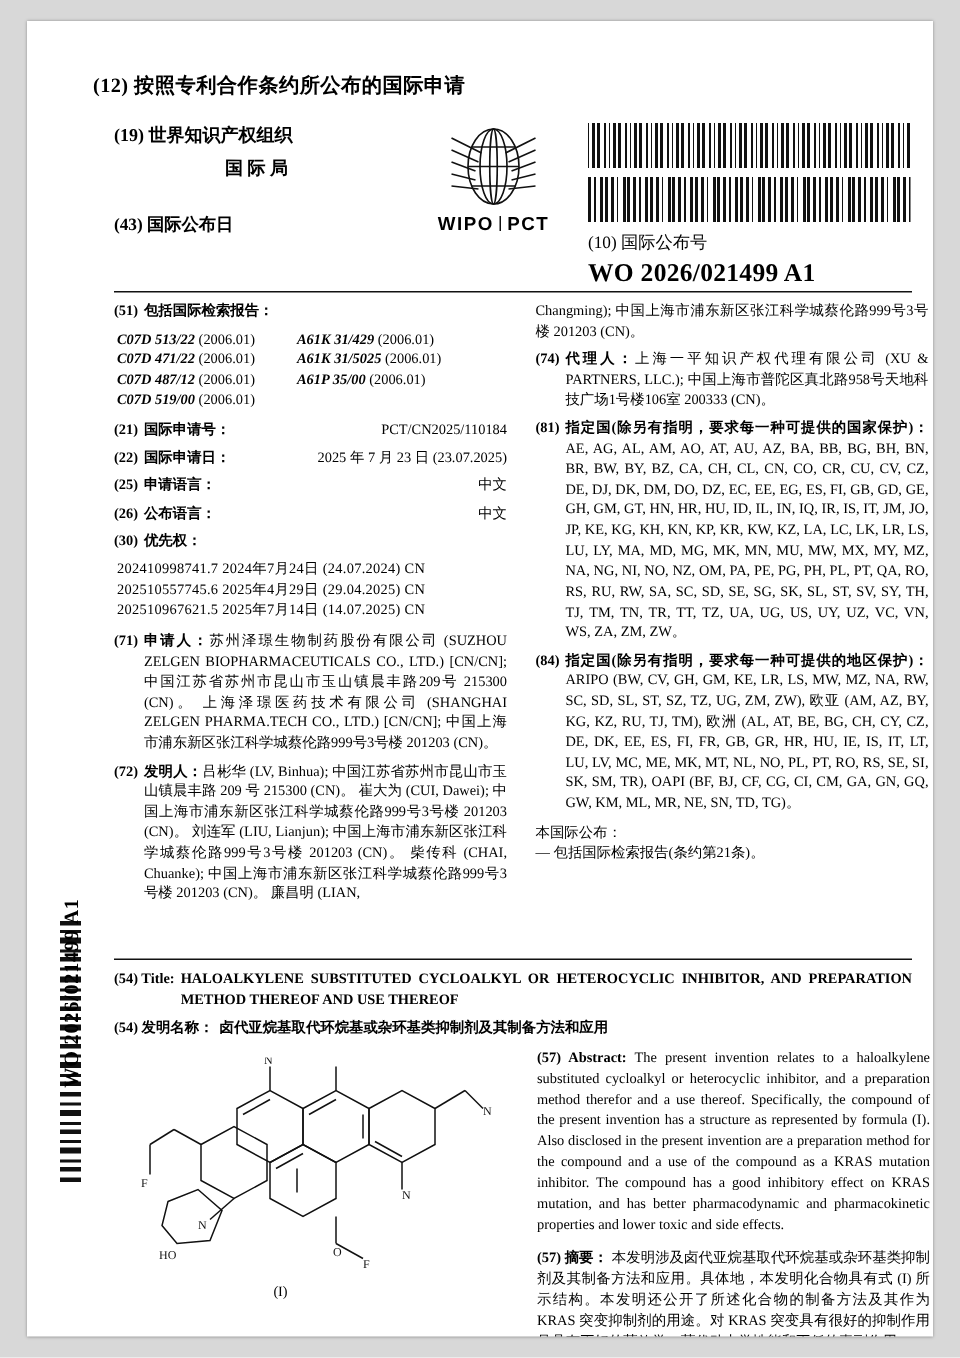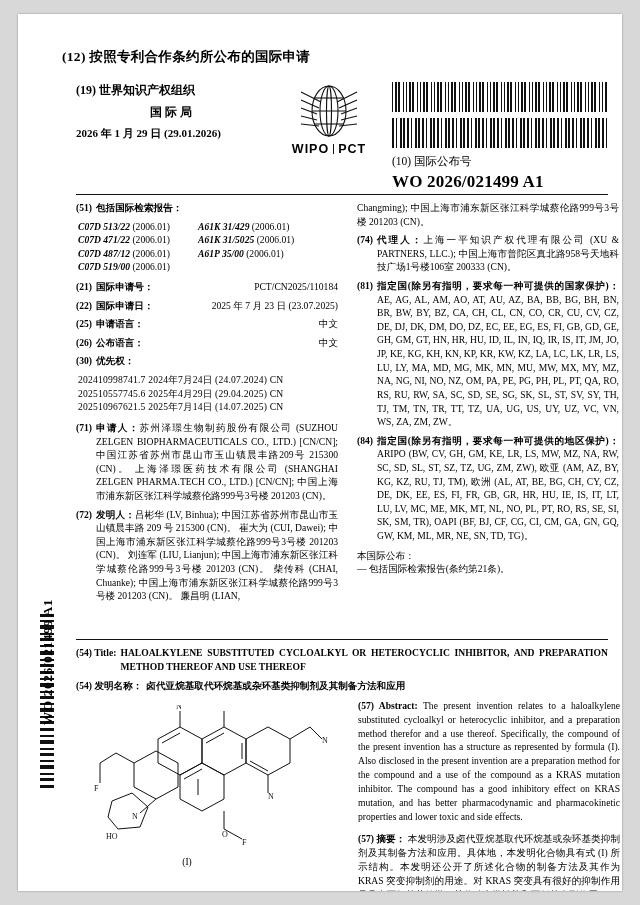--- a/index.html
+++ b/index.html
@@ -199,6 +199,7 @@
           <span>世界知识产权组织</span>
         </div>
         <div class="kokusai">国 际 局</div>
+        <div class="pubdate">(43) 国际公布日</div>
         <div class="pubdate2">2026 年 1 月 29 日 (29.01.2026)</div>
       </div>
 

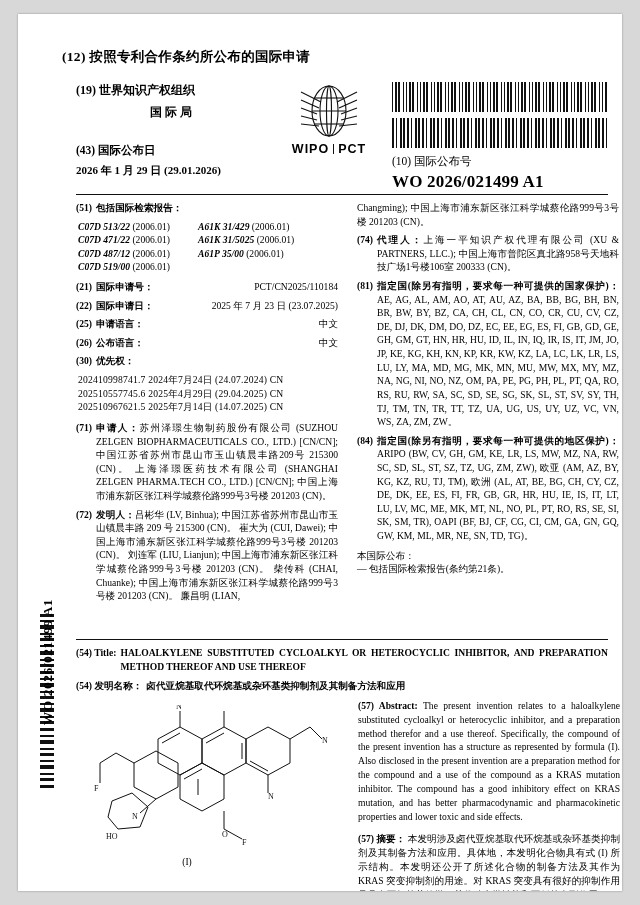--- a/index.html
+++ b/index.html
@@ -200,7 +200,6 @@
         </div>
         <div class="kokusai">国 际 局</div>
         <div class="pubdate">(43) 国际公布日</div>
-        <div class="pubdate2">2026 年 1 月 29 日 (29.01.2026)</div>
       </div>
 
       <div class="logo">

